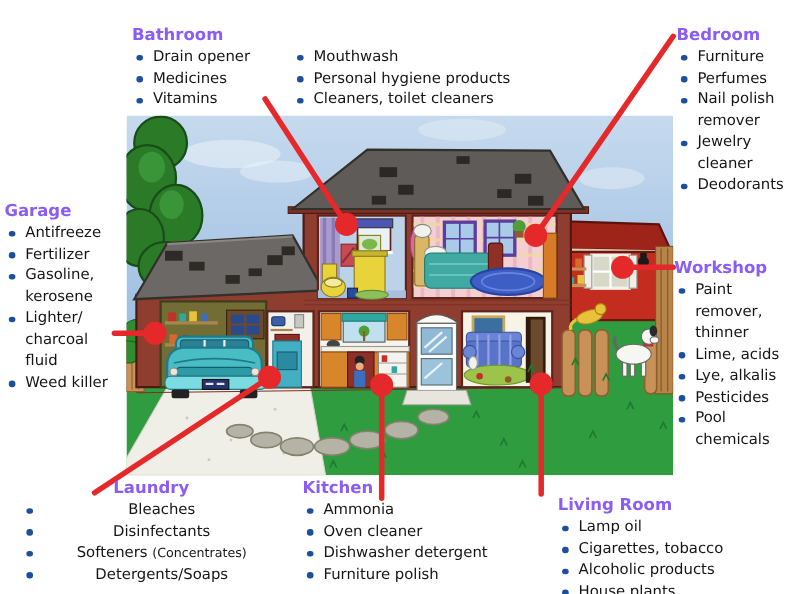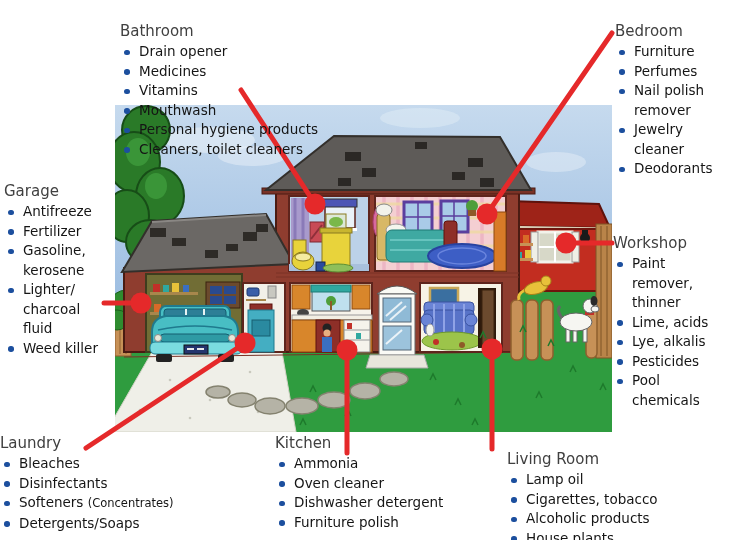--- a/index.html
+++ b/index.html
@@ -7,7 +7,7 @@
          font-family:"DejaVu Sans","Liberation Sans",sans-serif;}
   #scene-svg{position:absolute;left:0;top:0;z-index:1;}
   .label-block{position:absolute;z-index:2;}
-  .label-block h3{margin:0;font-size:15px;line-height:22px;font-weight:normal;color:#404040;}
+  .label-block h3{margin:0;font-size:15px;line-height:22px;font-weight:bold;color:#8b5cf6;}
   .label-block ul{margin:0;padding:0;list-style:none;}
   .label-block li{position:relative;font-size:13.5px;line-height:19.5px;color:#151515;padding-left:19px;}
   .label-block li::before{content:"";position:absolute;left:4px;top:7.5px;width:5.5px;height:5.5px;

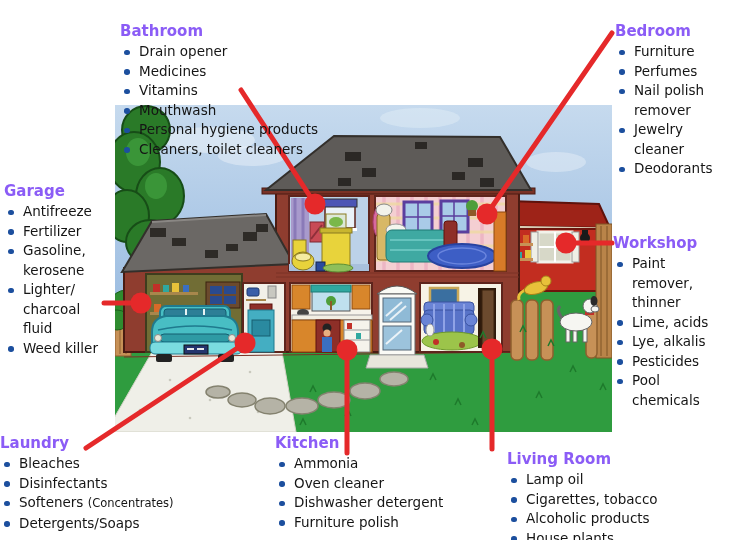--- a/index.html
+++ b/index.html
@@ -12,7 +12,7 @@
   .label-block li{position:relative;font-size:13.5px;line-height:19.5px;color:#151515;padding-left:19px;}
   .label-block li::before{content:"";position:absolute;left:4px;top:7.5px;width:5.5px;height:5.5px;
     border-radius:50%;background:#1C4F9E;}
-  .cols{display:flex;flex-direction:column;}
+  .cols{display:flex;}
   .cols ul:first-child{width:146px;}
   .cols ul:last-child{width:210px;}
   .small-note{font-size:11.5px;}

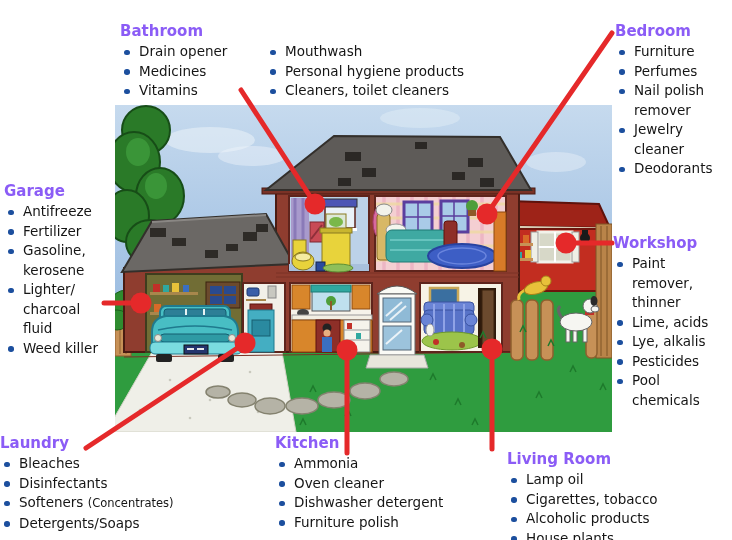--- a/index.html
+++ b/index.html
@@ -20,7 +20,7 @@
   #bedroom-block{left:615px;top:20px;width:112px;}
   #garage-block{left:4px;top:180px;width:108px;}
   #workshop-block{left:613px;top:232px;width:112px;}
-  #laundry-block{left:0;top:432px;width:235px;}
+  #laundry-block{left:20px;top:432px;width:235px;text-align:center;}
   #kitchen-block{left:275px;top:432px;width:180px;}
   #living-room-block{left:507px;top:448px;width:200px;}
 </style>

